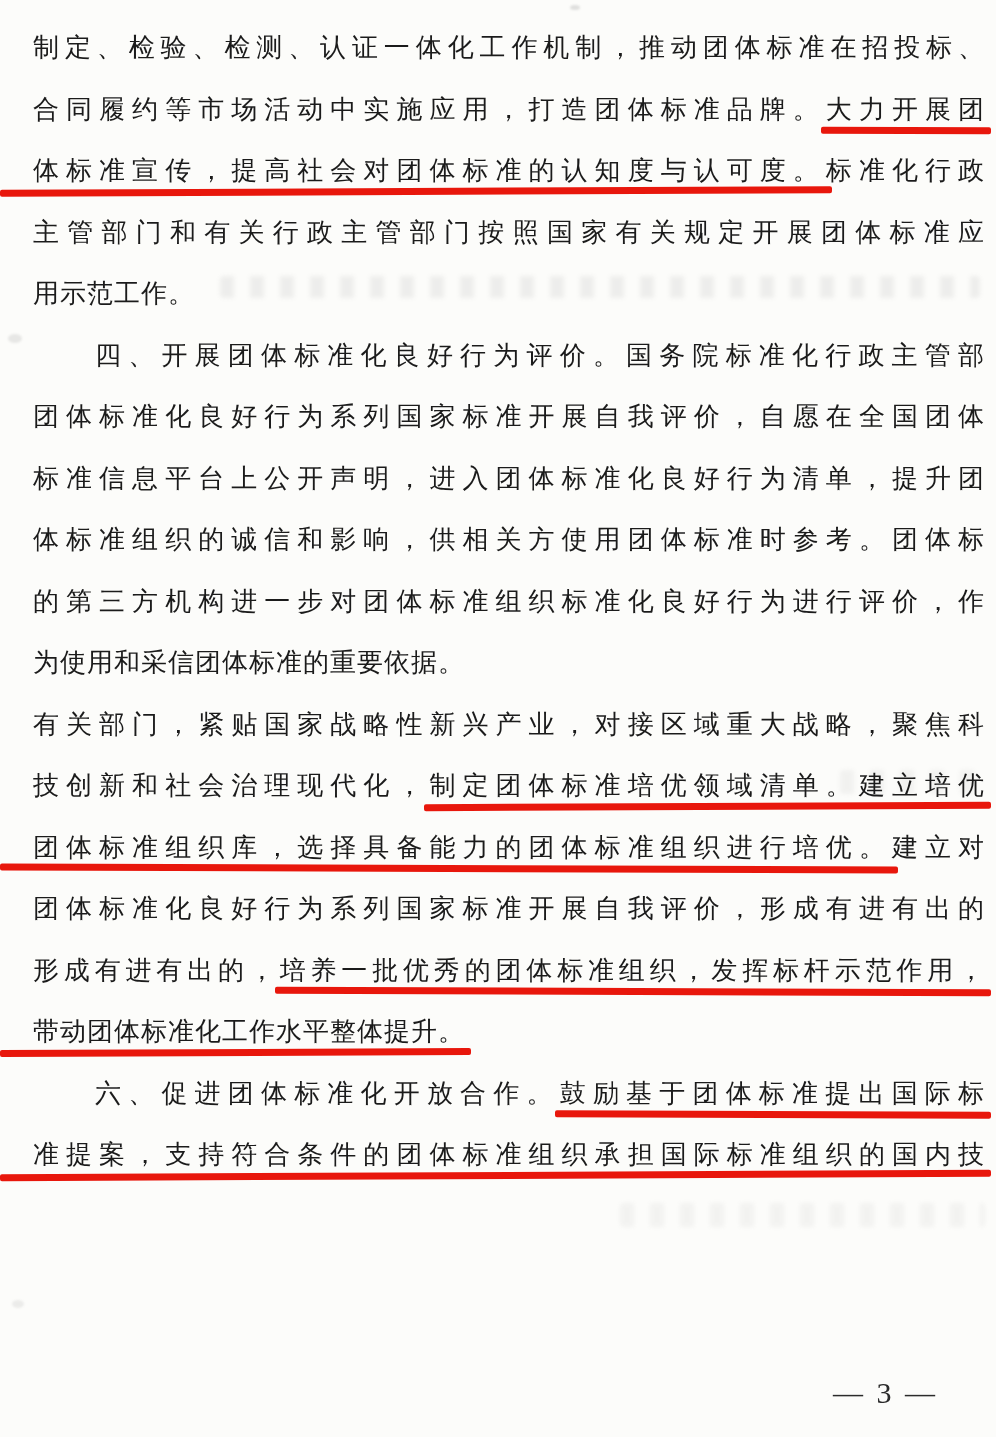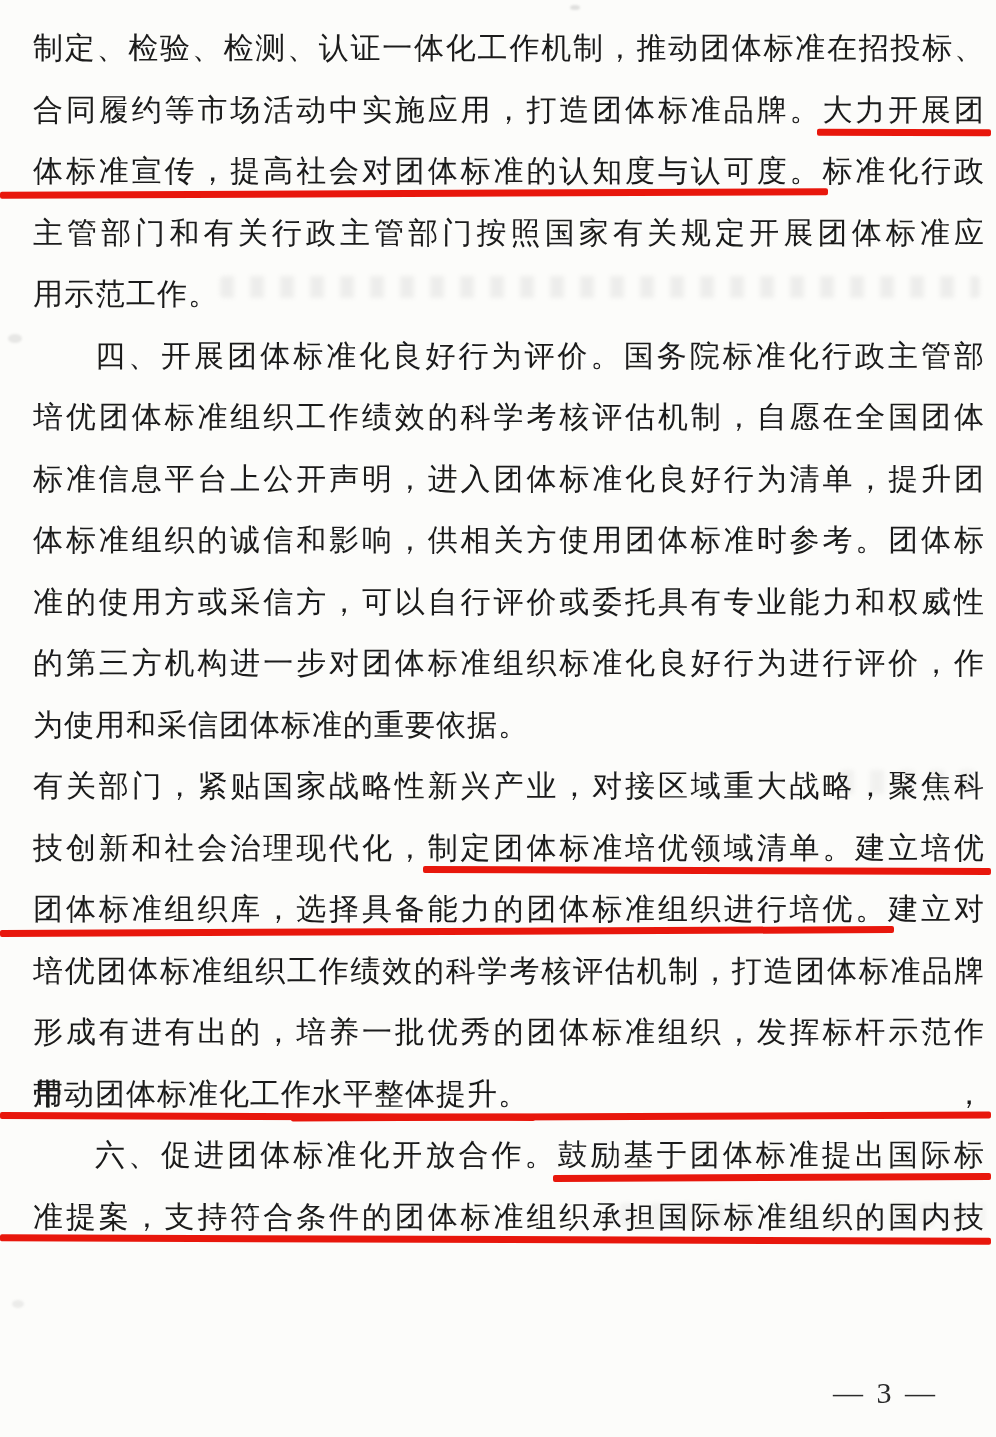--- a/index.html
+++ b/index.html
@@ -12,7 +12,7 @@
   .page{position:absolute;inset:0;}
   .text-block{position:absolute;left:33px;right:11px;top:17px;}
   .line{
-    font-size:30px;
+    font-size:26px;
     height:61.5px;line-height:61.5px;
     text-align:justify;text-align-last:justify;
     overflow:visible;

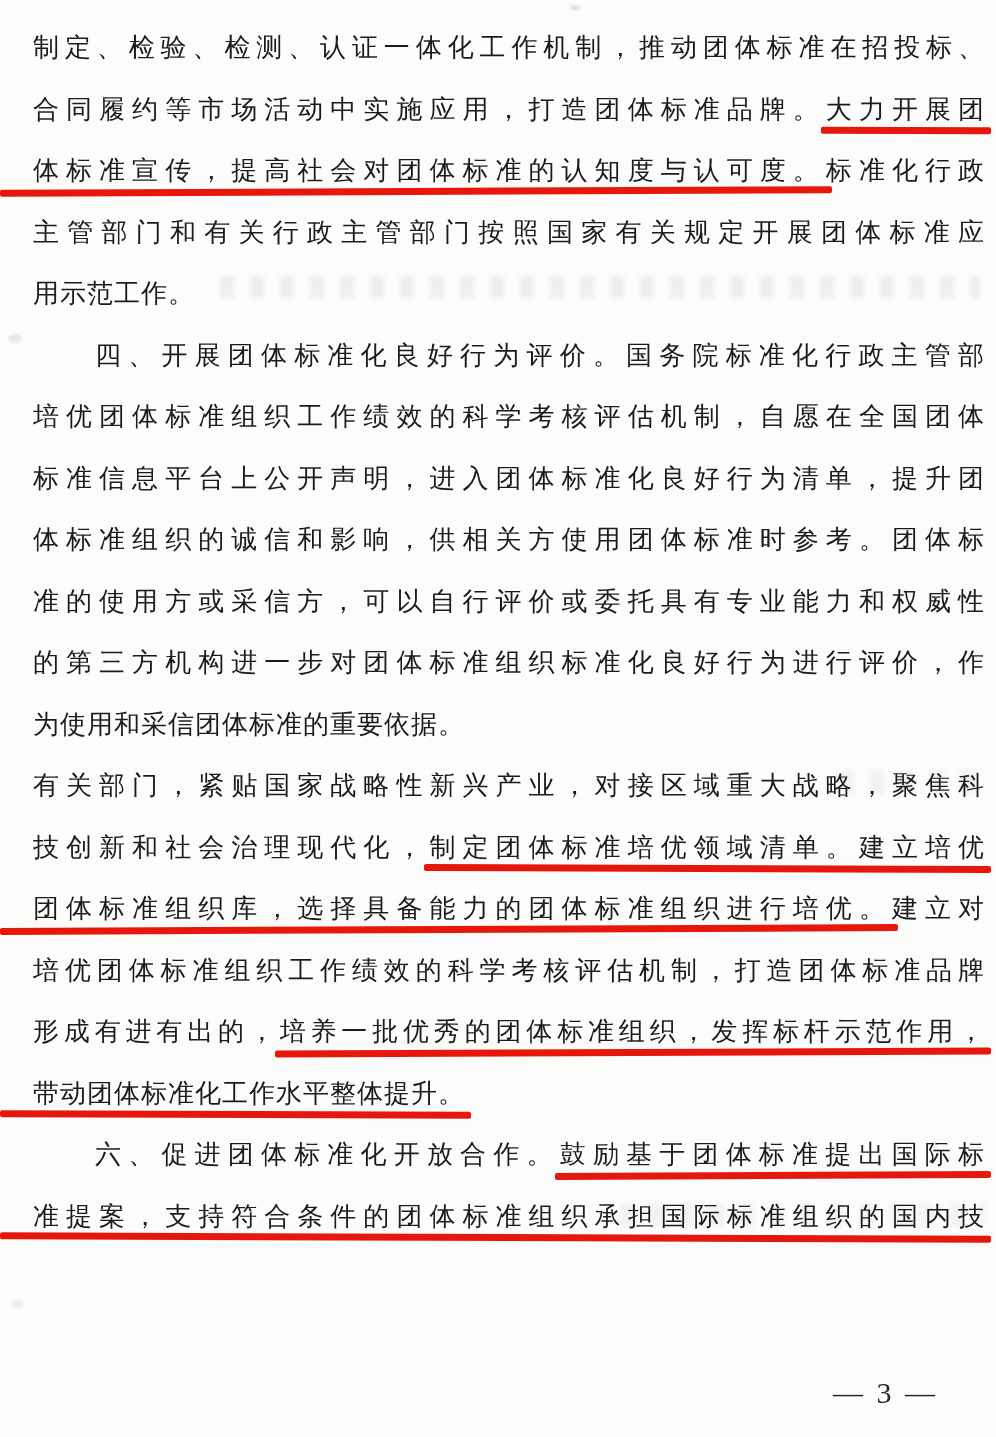--- a/index.html
+++ b/index.html
@@ -63,7 +63,7 @@
       <div class="line"><span>主管部门和有关行政主管部门按照国家有关规定开展团体标准应</span></div>
       <div class="line short"><span>用示范工作。</span></div>
       <div class="line indent"><span class="b">四、开展团体标准化良好行为评价。</span><span>国务院标准化行政主管部</span></div>
-      <div class="line"><span>培优团体标准组织工作绩效的科学考核评估机制，自愿在全国团体</span></div>
+      <div class="line"><span>团体标准化良好行为系列国家标准开展自我评价，自愿在全国团体</span></div>
       <div class="line"><span>标准信息平台上公开声明，进入团体标准化良好行为清单，提升团</span></div>
       <div class="line"><span>体标准组织的诚信和影响，供相关方使用团体标准时参考。团体标</span></div>
       <div class="line"><span>准的使用方或采信方，可以自行评价或委托具有专业能力和权威性</span></div>

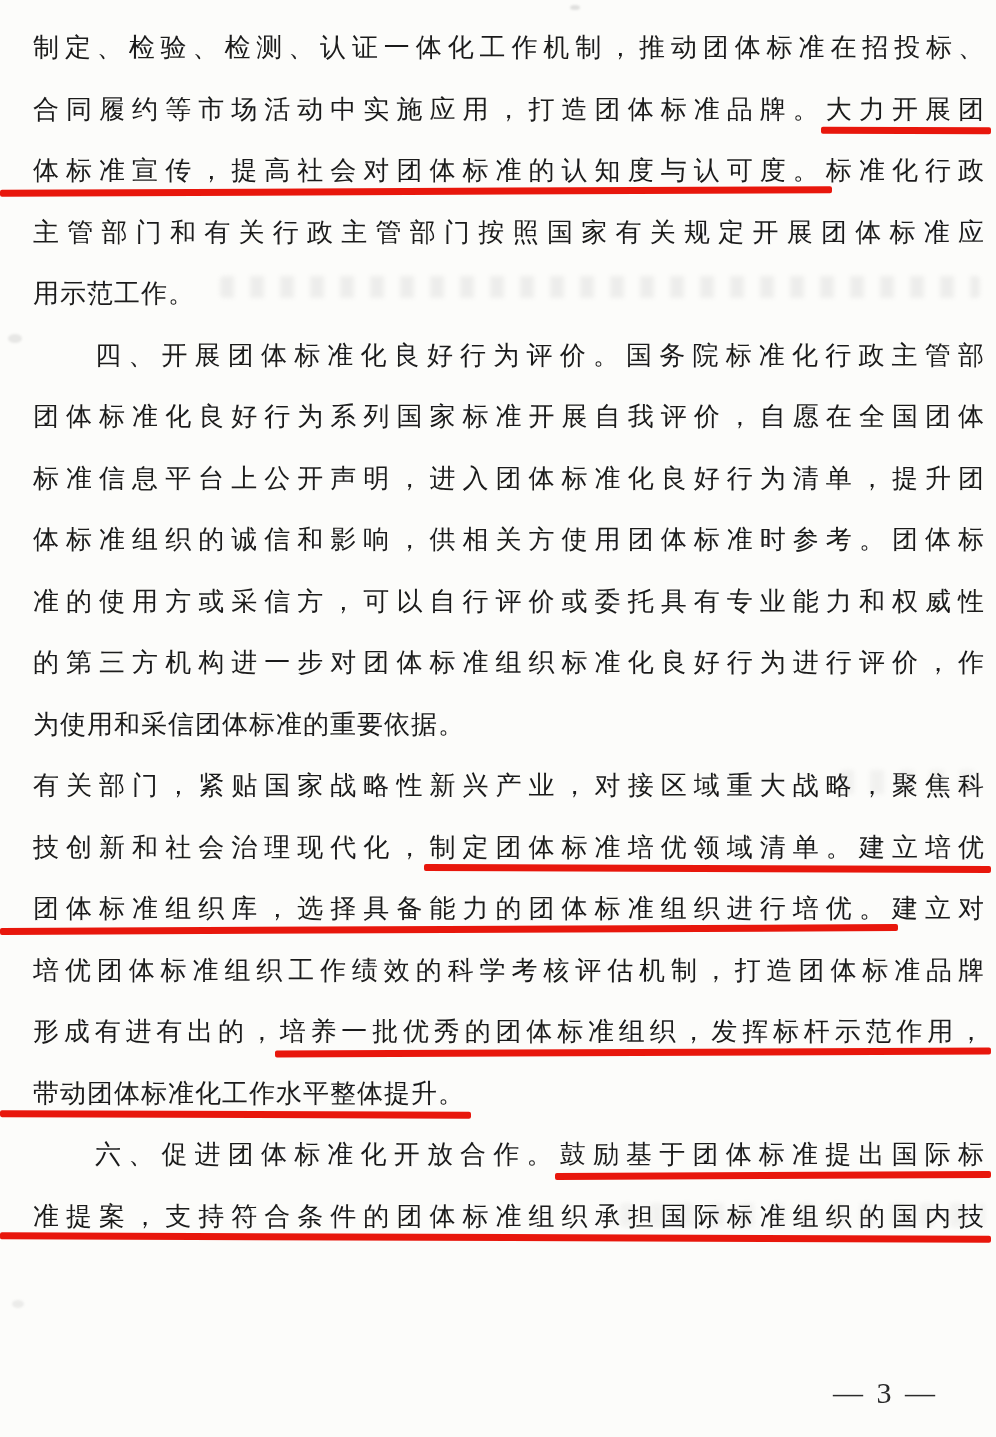--- a/index.html
+++ b/index.html
@@ -66,7 +66,6 @@
       <div class="line"><span>团体标准化良好行为系列国家标准开展自我评价，自愿在全国团体</span></div>
       <div class="line"><span>标准信息平台上公开声明，进入团体标准化良好行为清单，提升团</span></div>
       <div class="line"><span>体标准组织的诚信和影响，供相关方使用团体标准时参考。团体标</span></div>
-      <div class="line"><span>准的使用方或采信方，可以自行评价或委托具有专业能力和权威性</span></div>
       <div class="line"><span>的第三方机构进一步对团体标准组织标准化良好行为进行评价，作</span></div>
       <div class="line short"><span>为使用和采信团体标准的重要依据。</span></div>
       <div class="line"><span>有关部门，紧贴国家战略性新兴产业，对接区域重大战略，聚焦科</span></div>

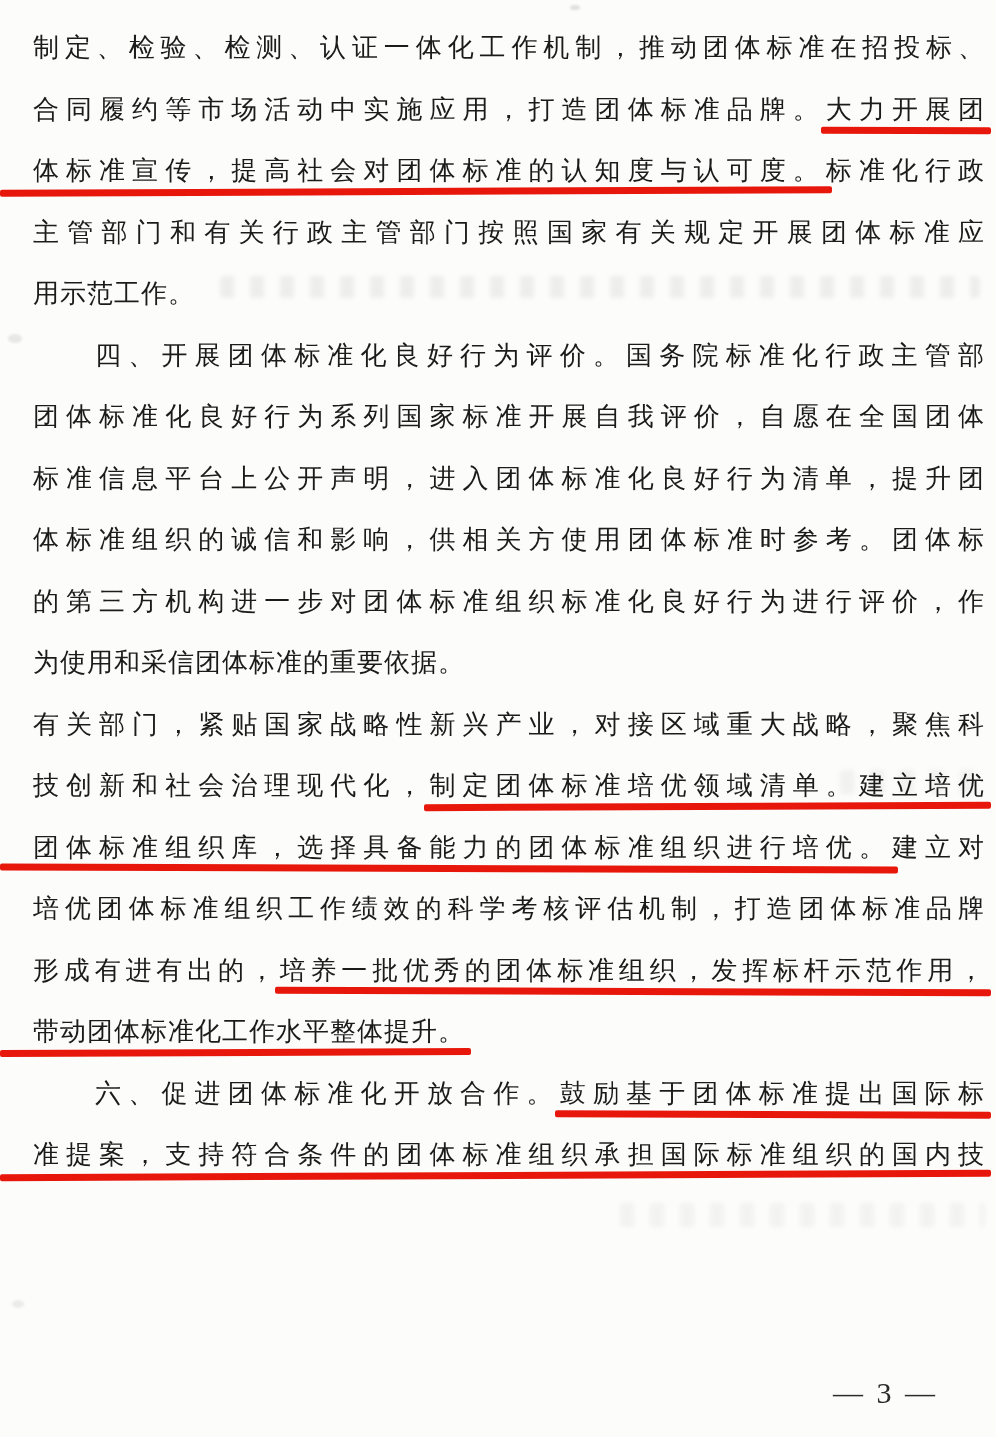--- a/index.html
+++ b/index.html
@@ -71,7 +71,7 @@
       <div class="line"><span>有关部门，紧贴国家战略性新兴产业，对接区域重大战略，聚焦科</span></div>
       <div class="line"><span>技创新和社会治理现代化，</span><span class="u">制定团体标准培优领域清单。建立培优</span></div>
       <div class="line"><span class="u xl">团体标准组织库，选择具备能力的团体标准组织进行培优。</span><span>建立对</span></div>
-      <div class="line"><span>培优团体标准组织工作绩效的科学考核评估机制，打造团体标准品牌</span></div>
+      <div class="line"><span>团体标准化良好行为系列国家标准开展自我评价，形成有进有出的</span></div>
       <div class="line"><span>形成有进有出的，</span><span class="u">培养一批优秀的团体标准组织，发挥标杆示范作用，</span></div>
       <div class="line short"><span class="u xl">带动团体标准化工作水平整体提升。</span></div>
       <div class="line indent"><span class="b">六、促进团体标准化开放合作。</span><span class="u">鼓励基于团体标准提出国际标</span></div>

